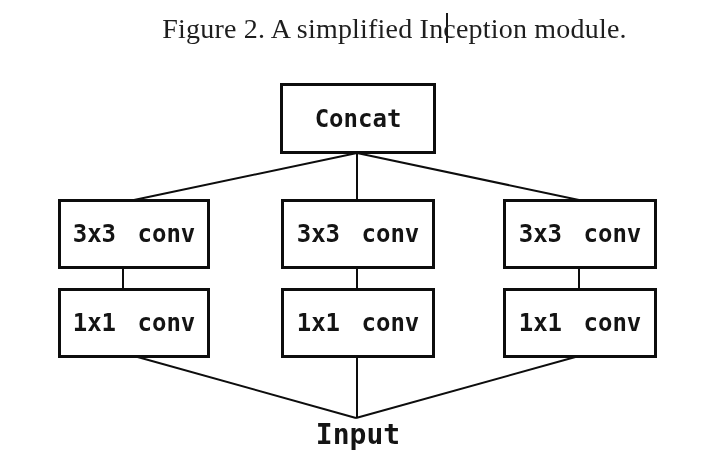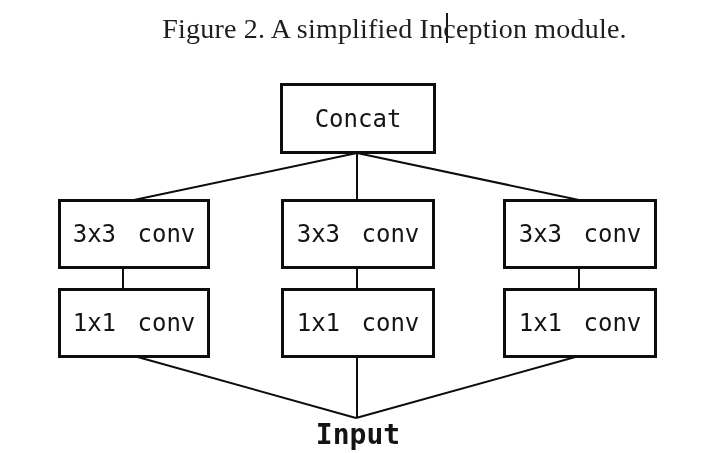--- a/index.html
+++ b/index.html
@@ -51,7 +51,7 @@
     display: flex;
     align-items: center;
     justify-content: center;
-    font-weight: normal;
+    font-weight: bold;
     font-size: 24px;
     color: #141414;
     word-spacing: 7px;

